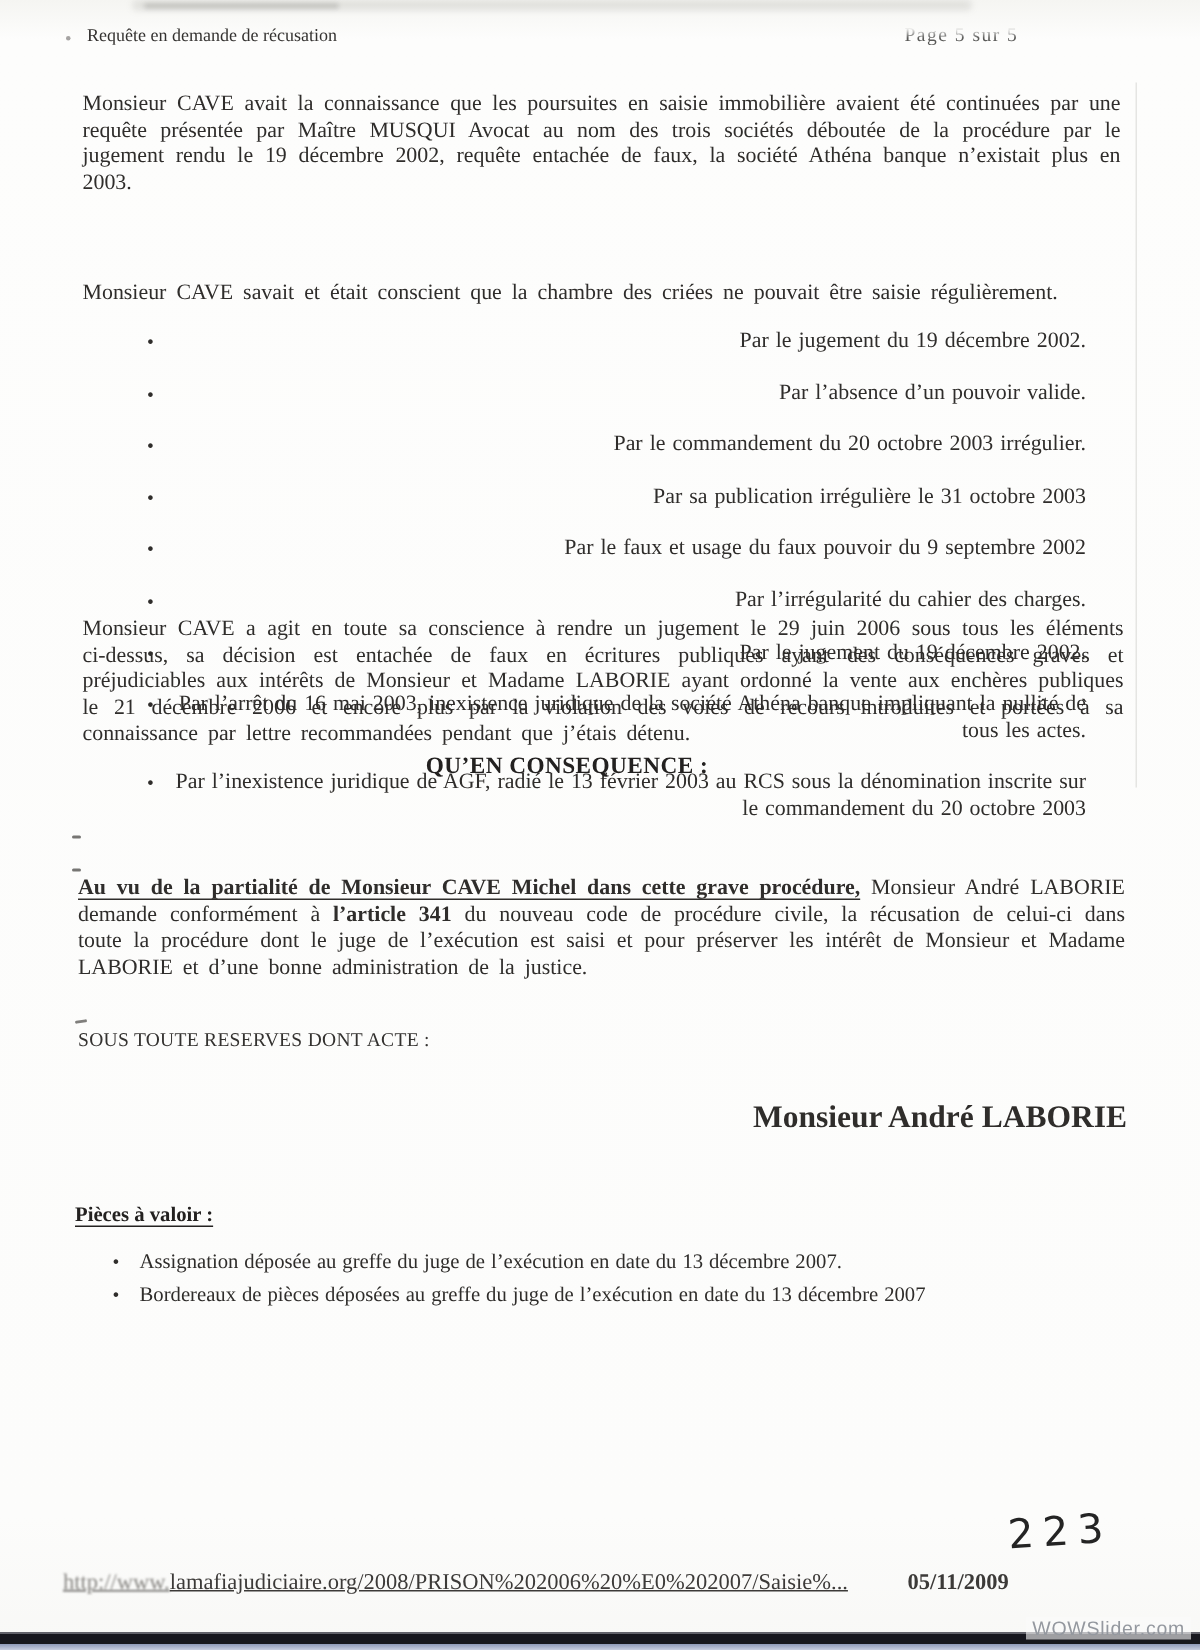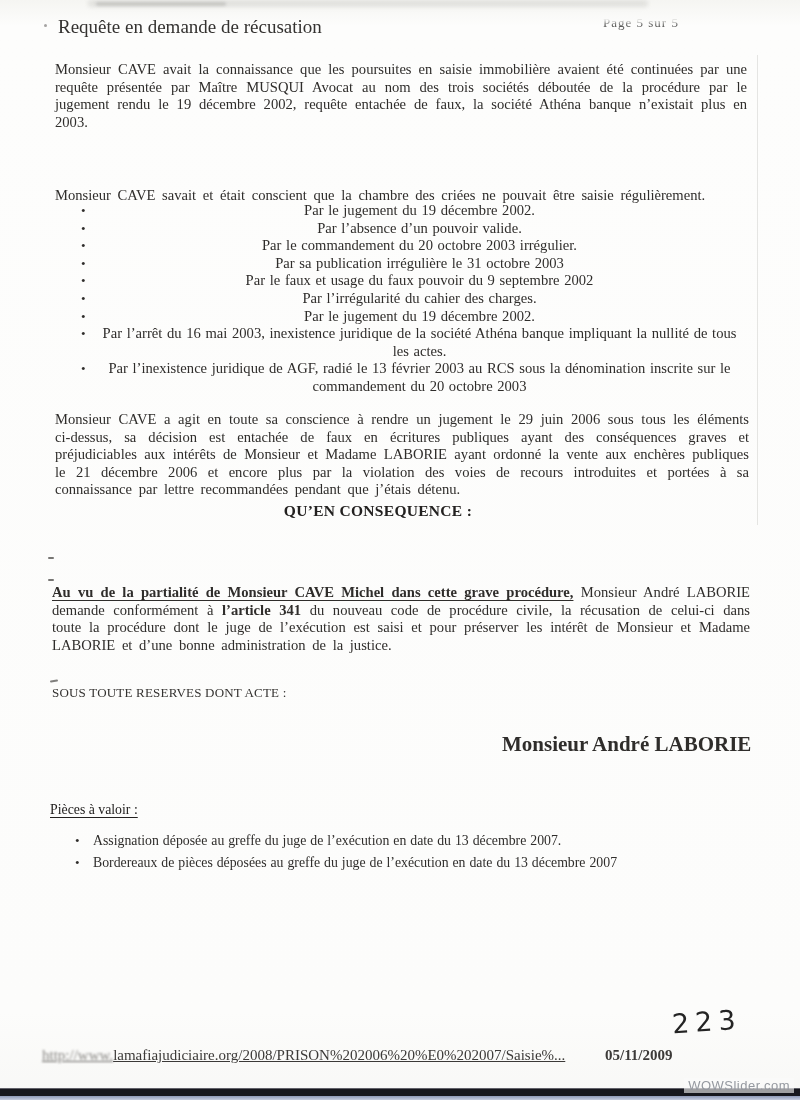--- a/index.html
+++ b/index.html
@@ -17,7 +17,7 @@
     margin:0;font-size:14.6px;line-height:17.6px;
     text-align:justify;text-align-last:left;word-spacing:3px;color:#2f2d2b;
   }
-  .header-line{font-size:19px;color:#343230;}
+  .header-line{font-size:12px;color:#343230;}
   .page-info{
     font-size:13px;color:#5a5a58;letter-spacing:1px;
     -webkit-mask-image:linear-gradient(to bottom,transparent 0%,rgba(0,0,0,.15) 30%,#000 65%);

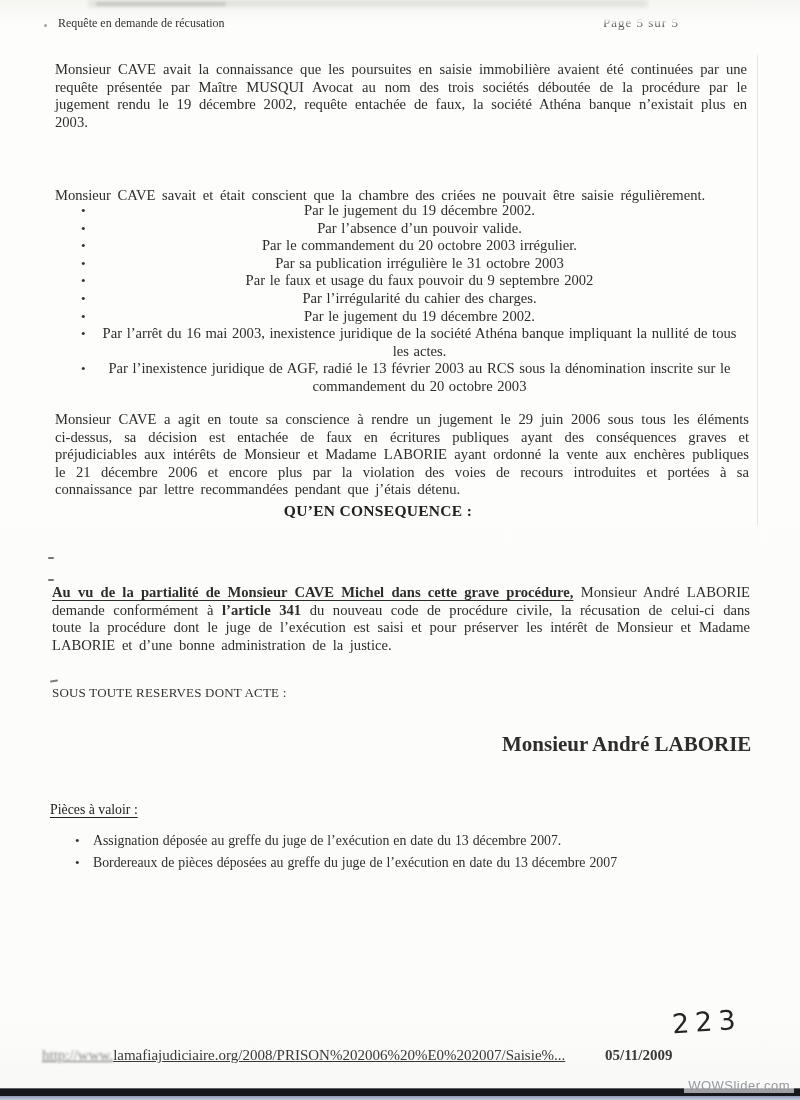--- a/index.html
+++ b/index.html
@@ -26,9 +26,9 @@
   }
   ul.blist{list-style:none;margin:0;padding:0;}
   ul.blist li{
-    position:relative;padding-left:17px;margin:0;
+    position:relative;padding-left:17px;margin:17px;
     font-size:14.6px;line-height:17.6px;color:#2f2d2b;
-    text-align:center;word-spacing:1px;
+    text-align:right;word-spacing:1px;
   }
   ul.blist li .dot::before{
     content:"\2022";position:absolute;left:0;top:0;color:#2f2d2b;font-size:13px;

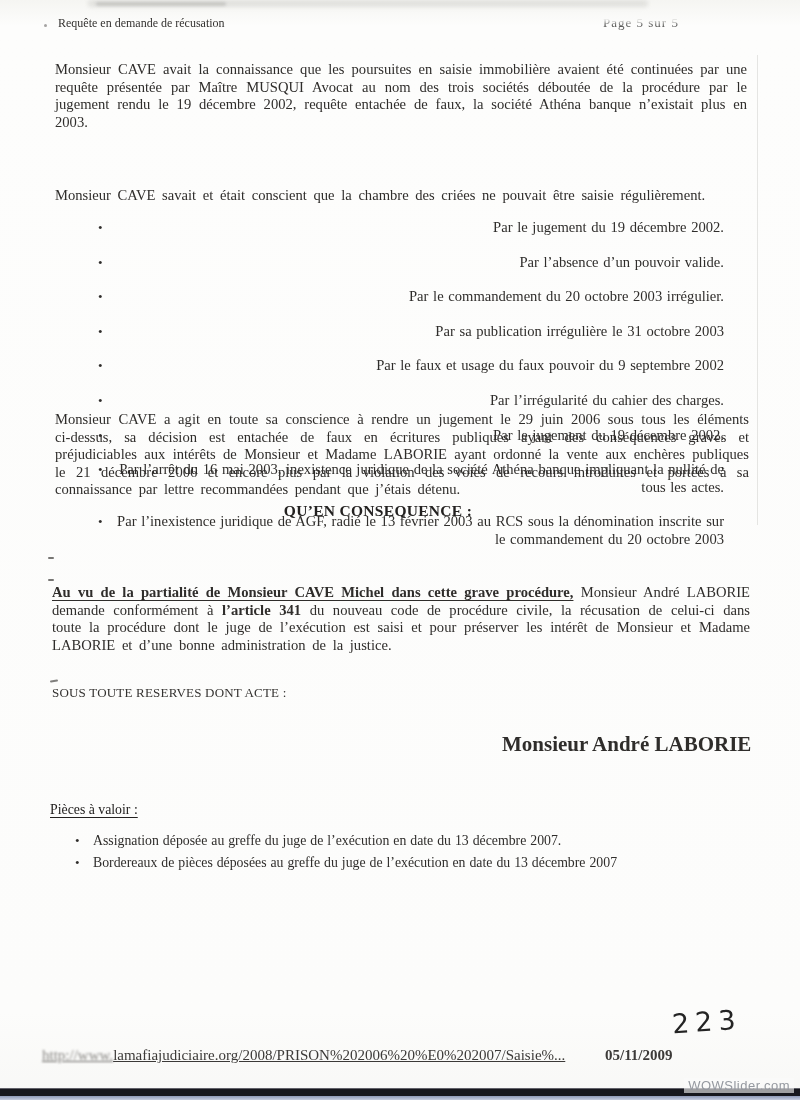--- a/index.html
+++ b/index.html
@@ -41,7 +41,7 @@
   .b{font-weight:bold;}
   .reserves{font-size:13px;color:#343230;letter-spacing:.2px;}
   .signature{font-size:21px;color:#2f2d2b;font-weight:bold;}
-  .pieces-head{font-size:13.8px;font-weight:normal;color:#232120;text-decoration:underline;text-underline-offset:3px;}
+  .pieces-head{font-size:13.8px;font-weight:bold;color:#232120;text-decoration:underline;text-underline-offset:3px;}
   ul.plist{list-style:none;margin:0;padding:0;}
   ul.plist li{
     position:relative;padding-left:18px;margin:0 0 3px 0;

